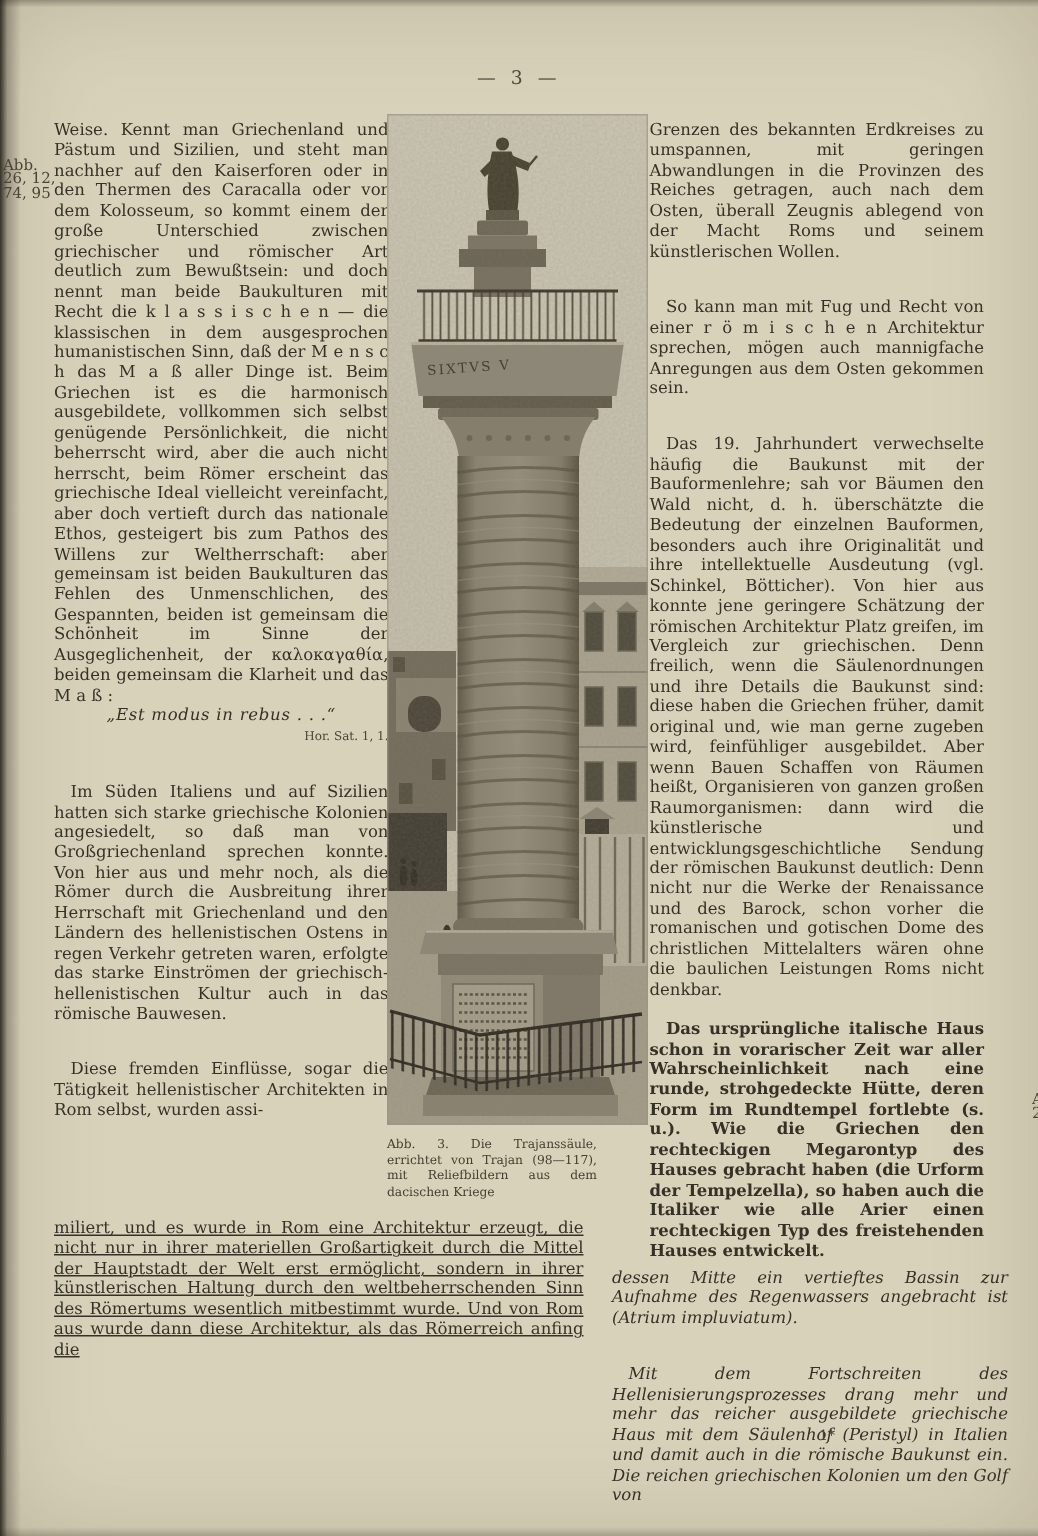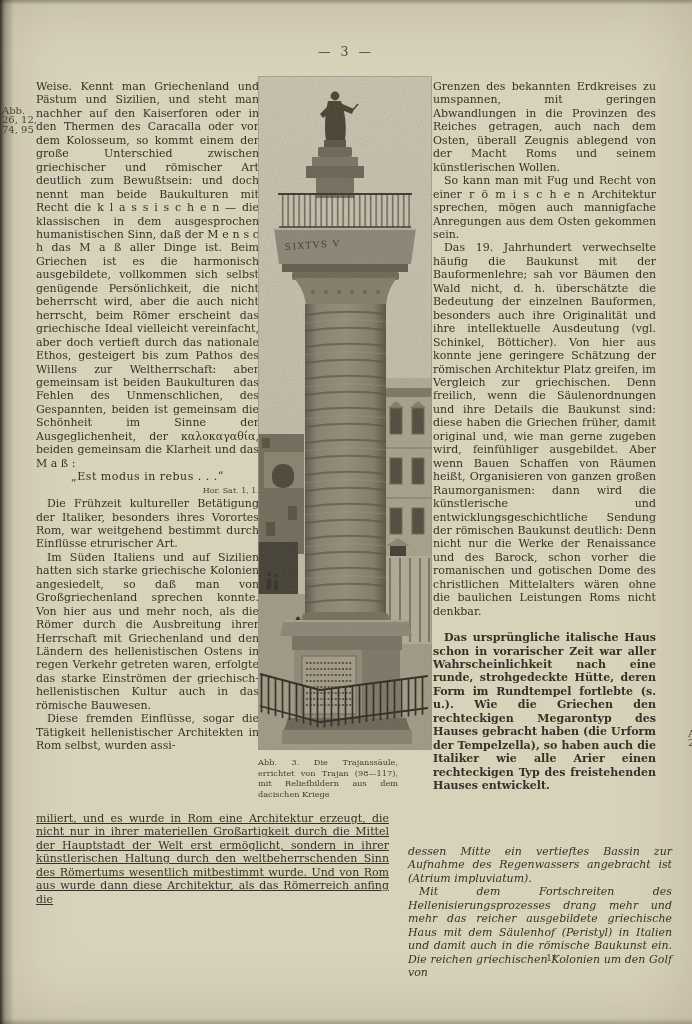--- a/index.html
+++ b/index.html
@@ -20,7 +20,7 @@
     font-size:12.5px; letter-spacing:3px; color:#4e4839; }
   .col { position:absolute; text-align:justify; font-size:11px; line-height:13.45px; }
   .col p { margin:0; }
-  .col p.ind { text-indent:11px; }
+  .col p.ind { text-indent:11px;margin-top:24px; }
   .col p.gap { margin-top:13px;font-weight:bold; }
   .quote { text-align:center; margin:7px 0 0 0; letter-spacing:.5px; font-size:11px; }
   .quote-src { text-align:right; font-size:8px; margin:1px 26px 7px 0; color:#4a4436; }

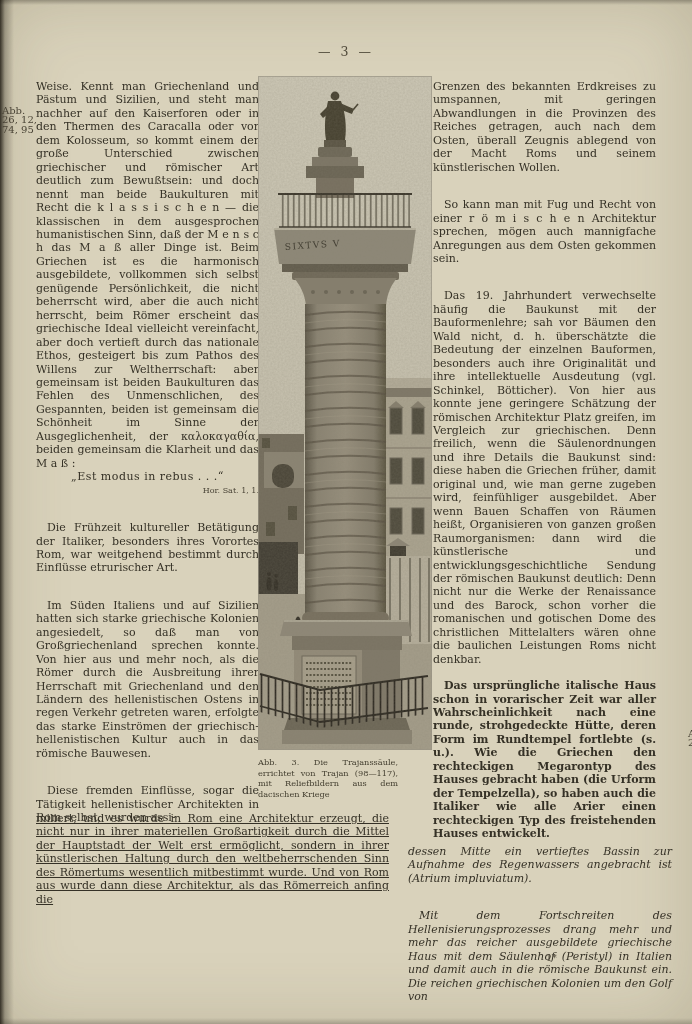--- a/index.html
+++ b/index.html
@@ -22,7 +22,7 @@
   .col p { margin:0; }
   .col p.ind { text-indent:11px;margin-top:24px; }
   .col p.gap { margin-top:13px;font-weight:bold; }
-  .quote { text-align:center; margin:7px 0 0 0; letter-spacing:.5px; font-size:11px; }
+  .quote { text-align:center; margin:7px 0 0 0; letter-spacing:.5px; font-size:11px;font-style:italic; }
   .quote-src { text-align:right; font-size:8px; margin:1px 26px 7px 0; color:#4a4436; }
   #left-col   { left:36px;  top:80px;  width:223px; }
   #right-col  { left:433px; top:80px;  width:223px; }

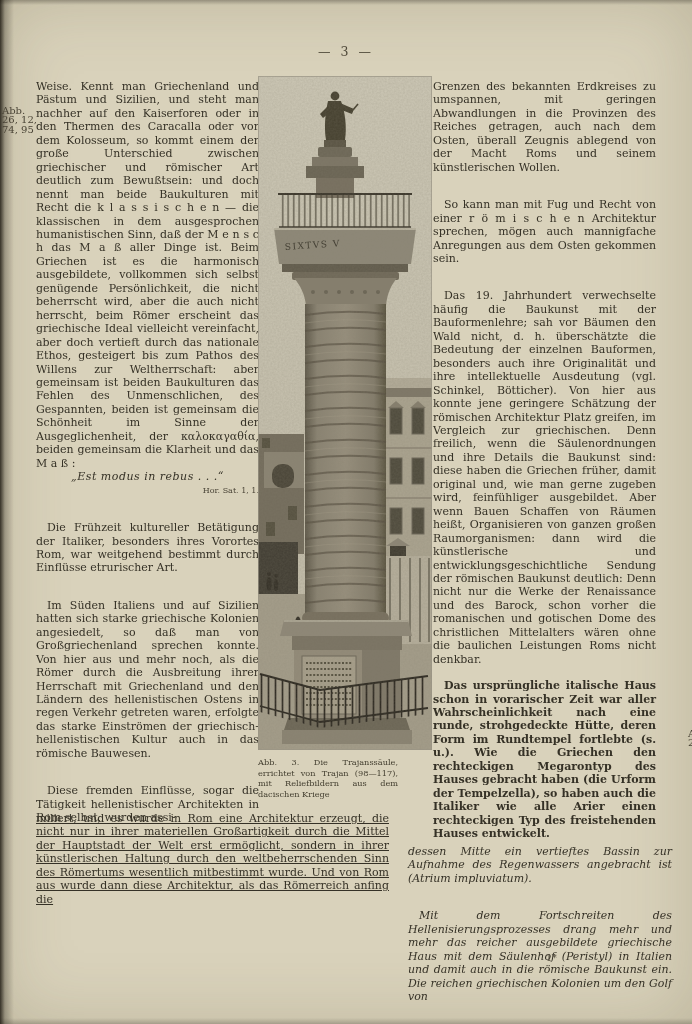--- a/index.html
+++ b/index.html
@@ -54,7 +54,6 @@
     <p>Weise. Kennt man Griechenland und Pästum und Sizilien, und steht man nachher auf den Kaiserforen oder in den Thermen des Caracalla oder vor dem Kolosseum, so kommt einem der große Unterschied zwischen griechischer und römischer Art deutlich zum Bewußtsein: und doch nennt man beide Baukulturen mit Recht die k l a s s i s c h e n — die klassischen in dem ausgesprochen humanistischen Sinn, daß der M e n s c h das M a ß aller Dinge ist. Beim Griechen ist es die harmonisch ausgebildete, vollkommen sich selbst genügende Persönlichkeit, die nicht beherrscht wird, aber die auch nicht herrscht, beim Römer erscheint das griechische Ideal vielleicht vereinfacht, aber doch vertieft durch das nationale Ethos, gesteigert bis zum Pathos des Willens zur Weltherrschaft: aber gemeinsam ist beiden Baukulturen das Fehlen des Unmenschlichen, des Gespannten, beiden ist gemeinsam die Schönheit im Sinne der Ausgeglichenheit, der καλοκαγαθία, beiden gemeinsam die Klarheit und das M a ß :</p>
     <p class="quote">„Est modus in rebus . . .“</p>
     <p class="quote-src">Hor. Sat. 1, 1.</p>
-    <p class="ind">Die Frühzeit kultureller Betätigung der Italiker, besonders ihres Vorortes Rom, war weitgehend bestimmt durch Einflüsse etrurischer Art.</p>
     <p class="ind">Im Süden Italiens und auf Sizilien hatten sich starke griechische Kolonien angesiedelt, so daß man von Großgriechenland sprechen konnte. Von hier aus und mehr noch, als die Römer durch die Ausbreitung ihrer Herrschaft mit Griechenland und den Ländern des hellenistischen Ostens in regen Verkehr getreten waren, erfolgte das starke Einströmen der griechisch-hellenistischen Kultur auch in das römische Bauwesen.</p>
     <p class="ind">Diese fremden Einflüsse, sogar die Tätigkeit hellenistischer Architekten in Rom selbst, wurden assi-</p>
   </div>

